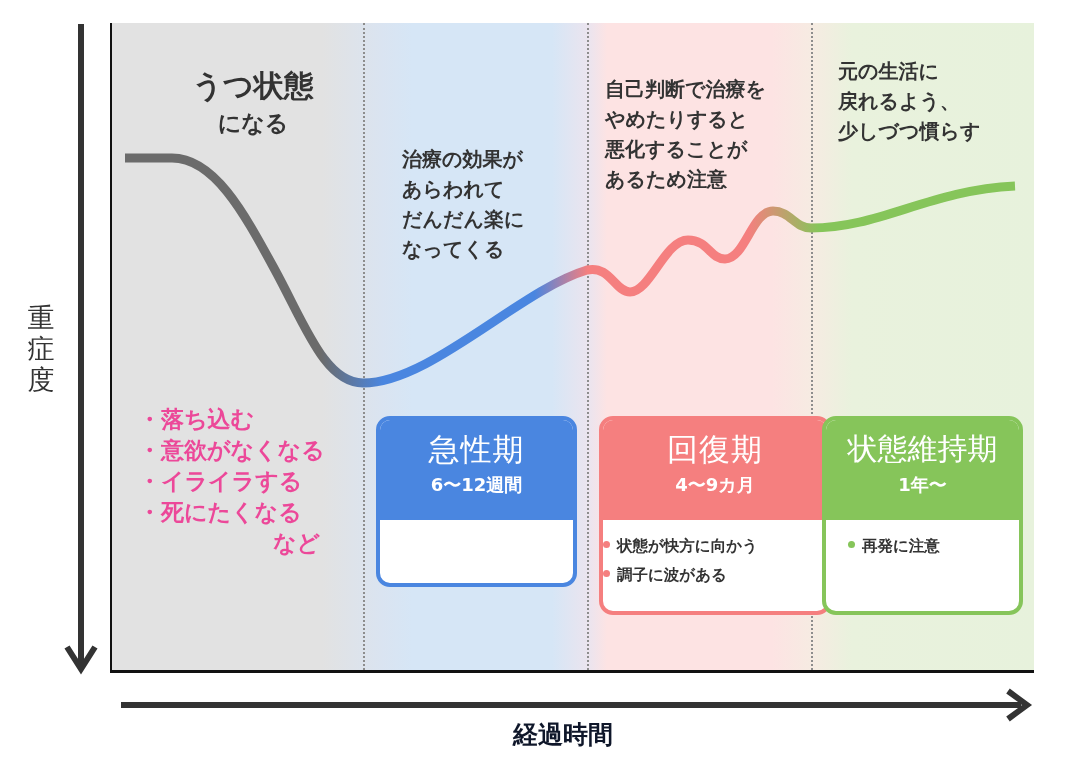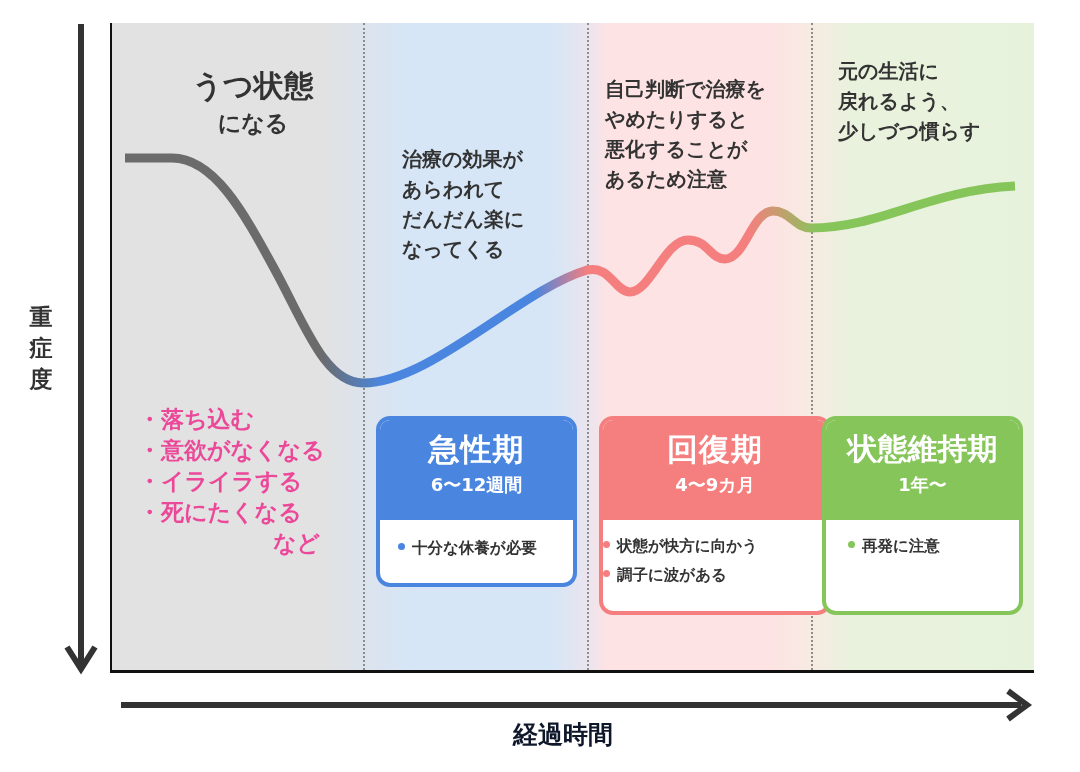--- a/index.html
+++ b/index.html
@@ -44,7 +44,7 @@
 
     .y-arrow-line { position: absolute; left: 78px; top: 24px; width: 6px; height: 640px; background: #333; }
     .x-arrow-line { position: absolute; left: 121px; top: 702px; width: 900px; height: 6px; background: #333; }
-    .y-label { position: absolute; left: 26px; top: 302px; font-size: 23px; font-weight: bold; line-height: 31px; width: 30px; text-align: center; color: #333; }
+    .y-label { position: absolute; left: 26px; top: 302px; font-size: 27px; font-weight: normal; line-height: 31px; width: 30px; text-align: center; color: #333; }
     .x-label { position: absolute; left: 513px; top: 718px; font-size: 25px; font-weight: bold; color: #0f172a; }
   </style>
 </head>

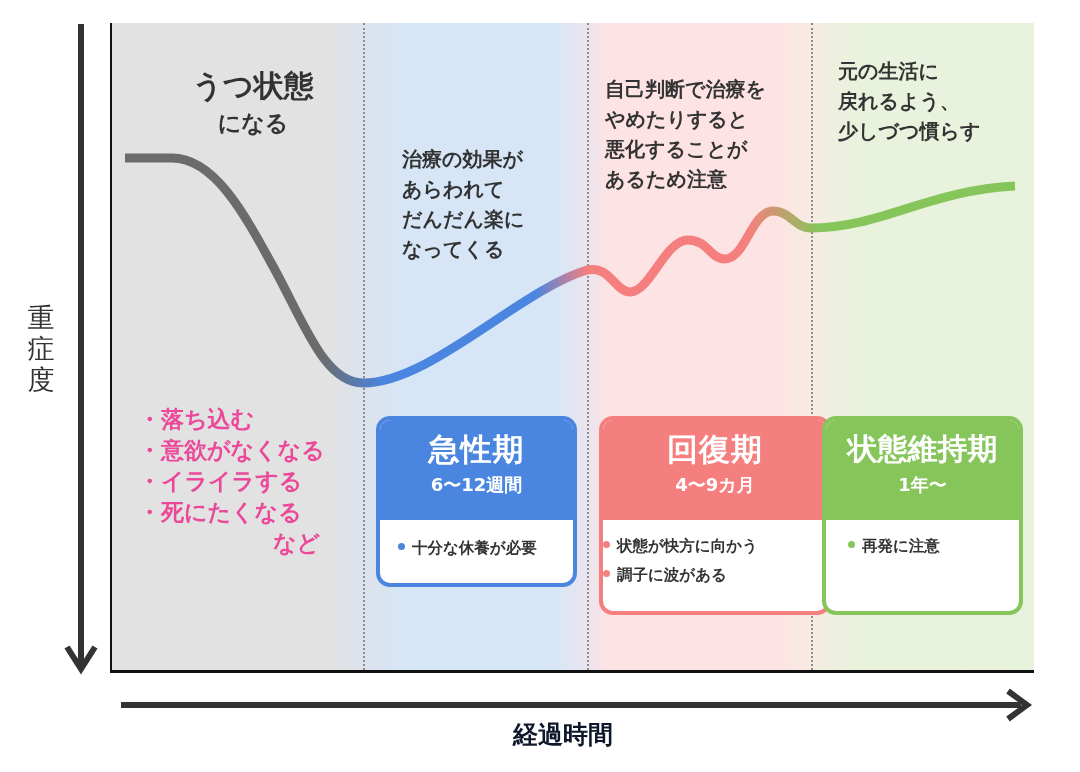--- a/index.html
+++ b/index.html
@@ -36,7 +36,7 @@
       position: absolute; border-radius: 14px; border: 4px solid; background: #fff; overflow: hidden;
     }
     .card-head { color: #fff; text-align: center; padding-top: 8px; height: 100px; }
-    .card-title { font-size: 31px; font-weight: bold; line-height: 42px; letter-spacing: 1px; }
+    .card-title { font-size: 31px; font-weight: normal; line-height: 42px; letter-spacing: 1px; }
     .card-period { font-size: 18px; font-weight: bold; line-height: 30px; }
     .card-body { padding: 12px 0 0 18px; }
     .card-item { font-size: 15.5px; font-weight: bold; line-height: 29px; color: #333; white-space: nowrap; }

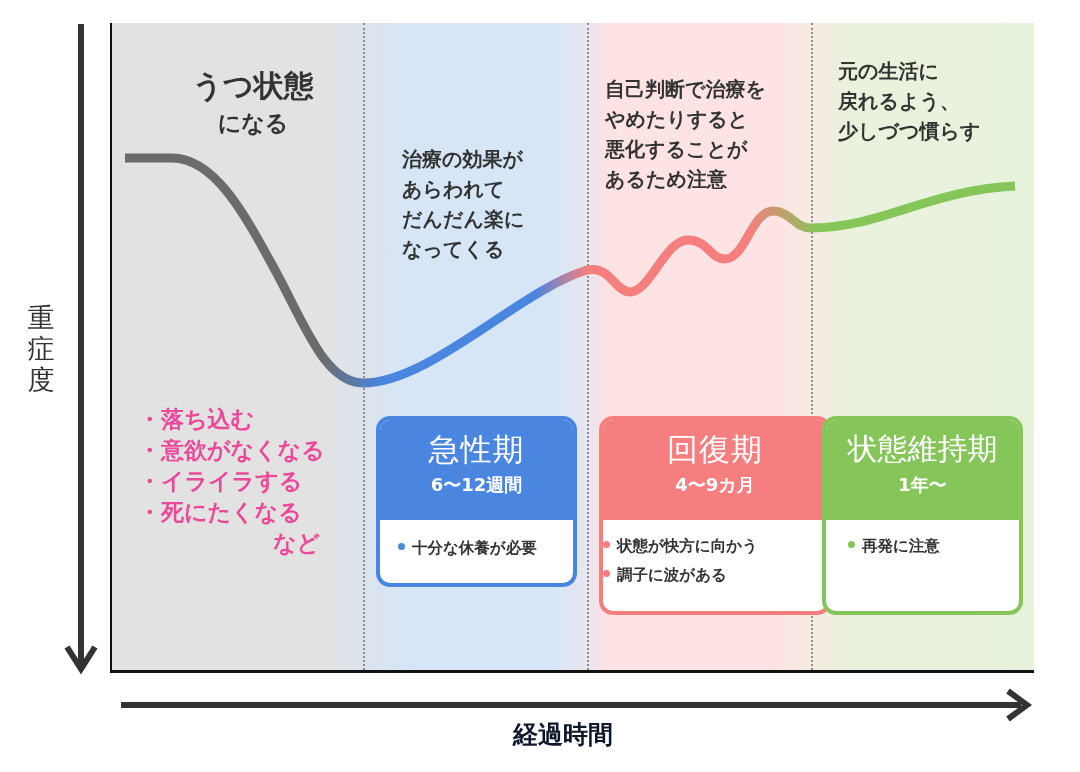--- a/index.html
+++ b/index.html
@@ -125,9 +125,6 @@
     <div class="card-title">急性期</div>
     <div class="card-period">6〜12週間</div>
   </div>
-  <div class="card-body" style="padding-top:14px;">
-    <div class="card-item"><span class="bullet" style="background:#4a86e0;"></span><span>十分な休養が必要</span></div>
-  </div>
 </div>
 
 <div class="card" style="left:599px; top:416px; width:232px; height:199px; border-color:#f57f7f;">

